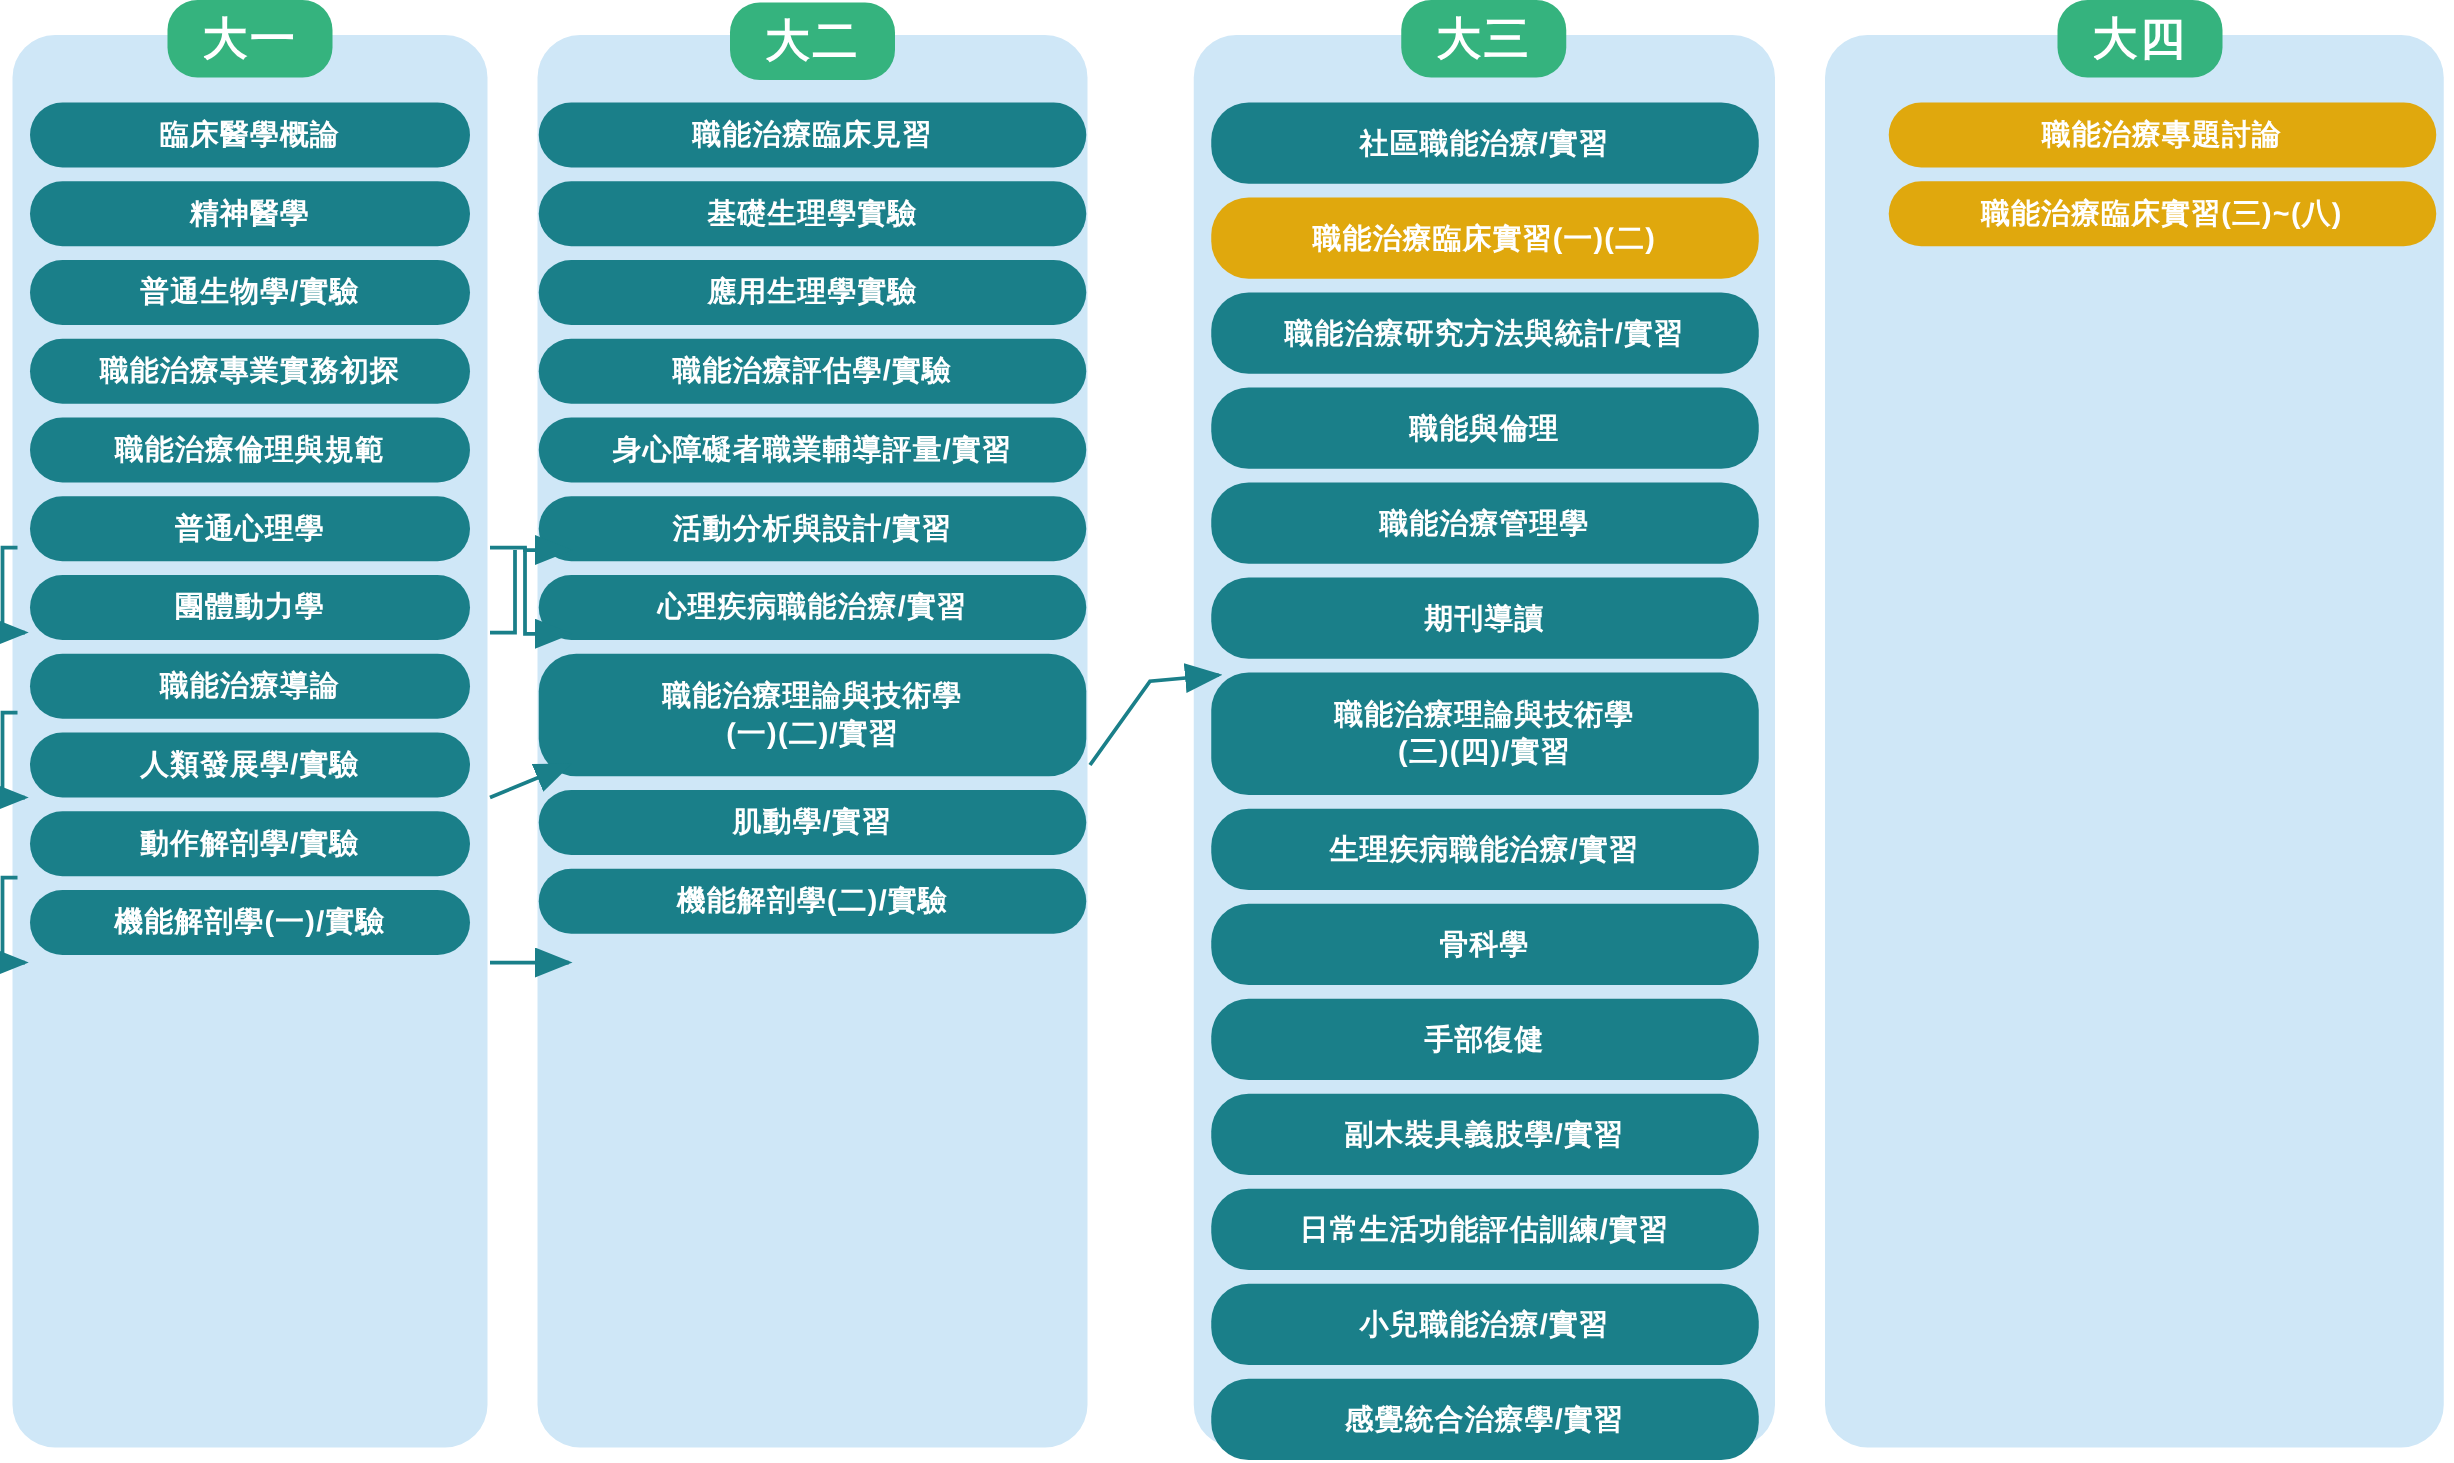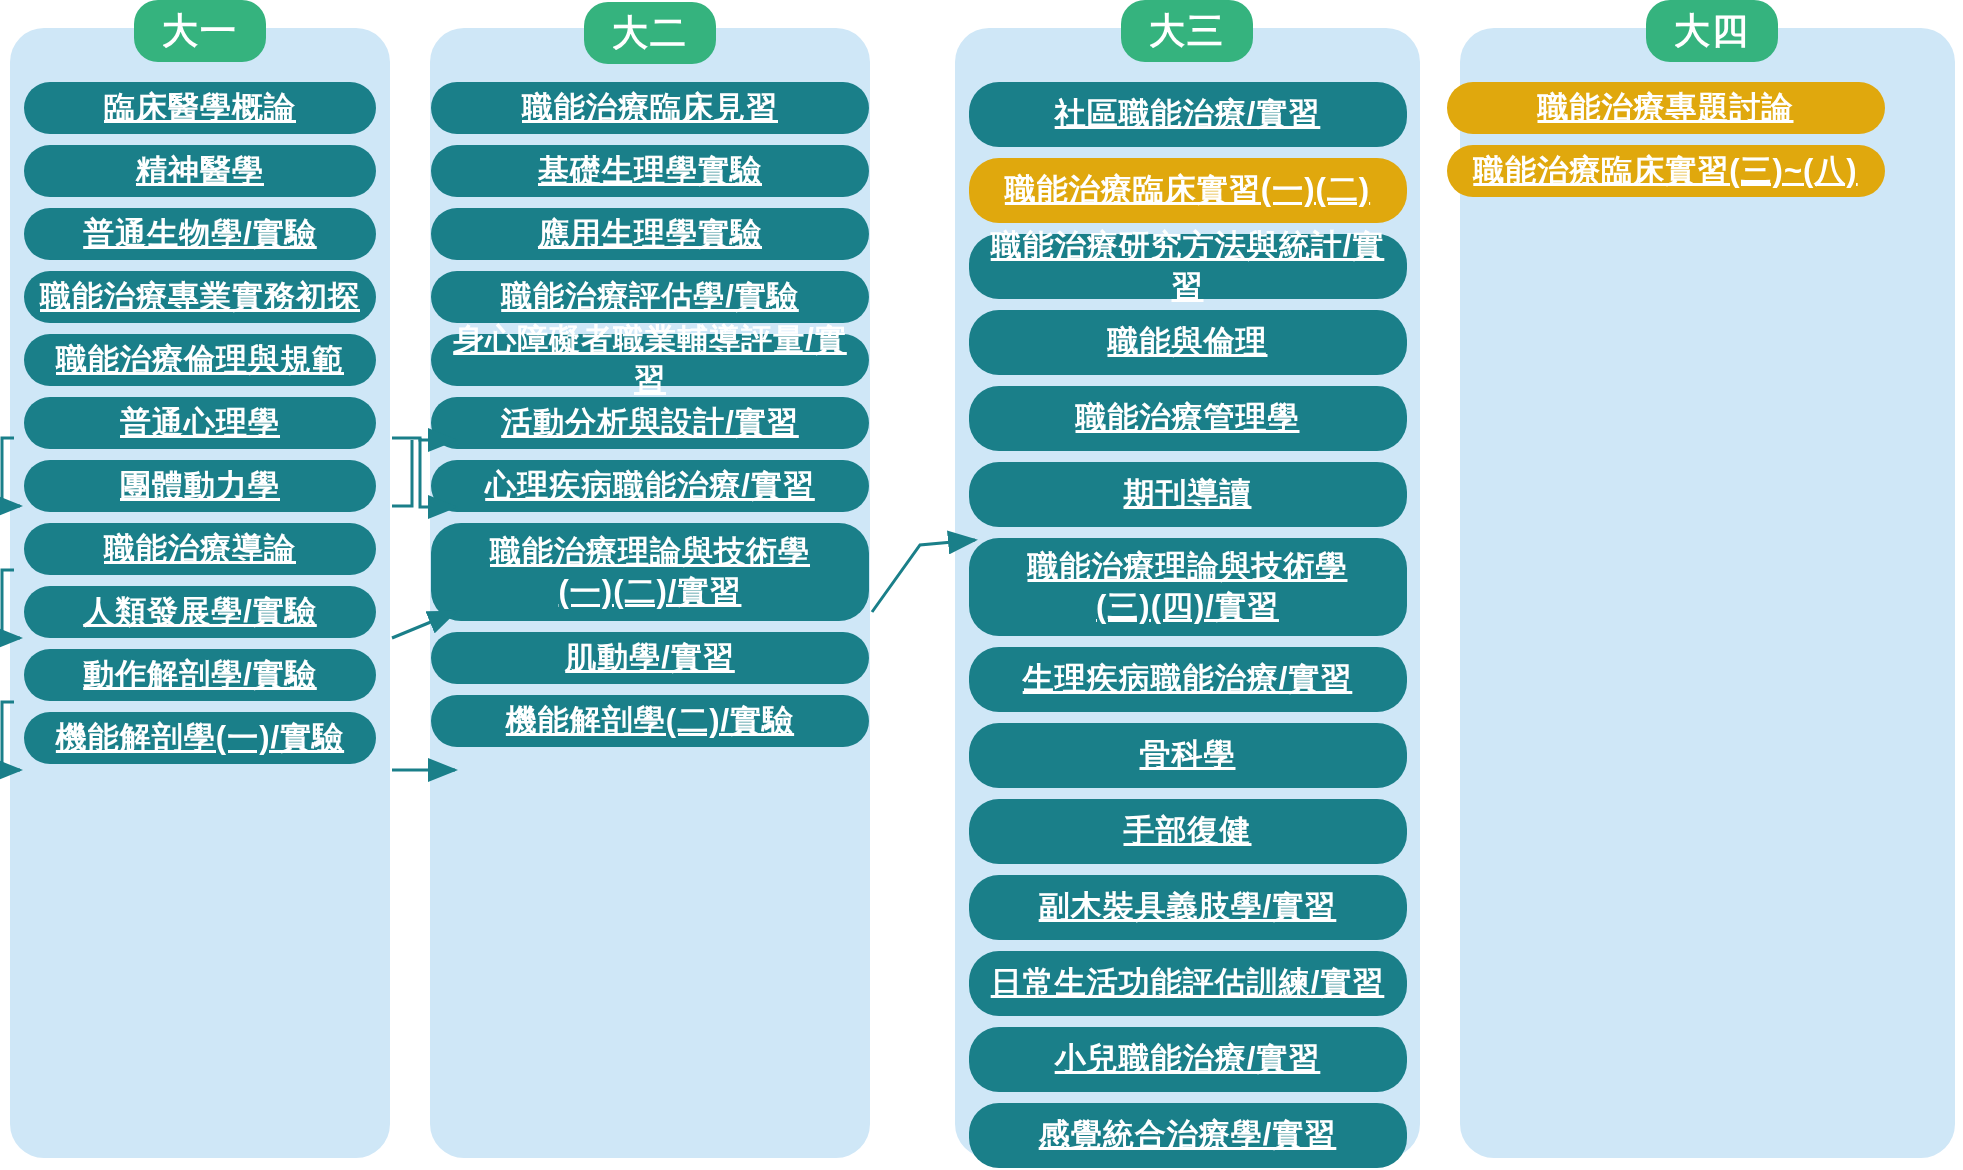--- a/index.html
+++ b/index.html
@@ -80,7 +80,7 @@
     background: #1a7f89;
     color: #ffffff;
     border-radius: 30px;
-    font-size: 31px;
+    font-size: 23px;
     font-weight: bold;
     letter-spacing: 1px;
     display: flex;
@@ -90,7 +90,6 @@
     line-height: 1.3;
     margin-bottom: 11px;
     padding: 0 10px;
-    text-decoration: underline;
   }
   .course.gold {
     background: #e0a80d;

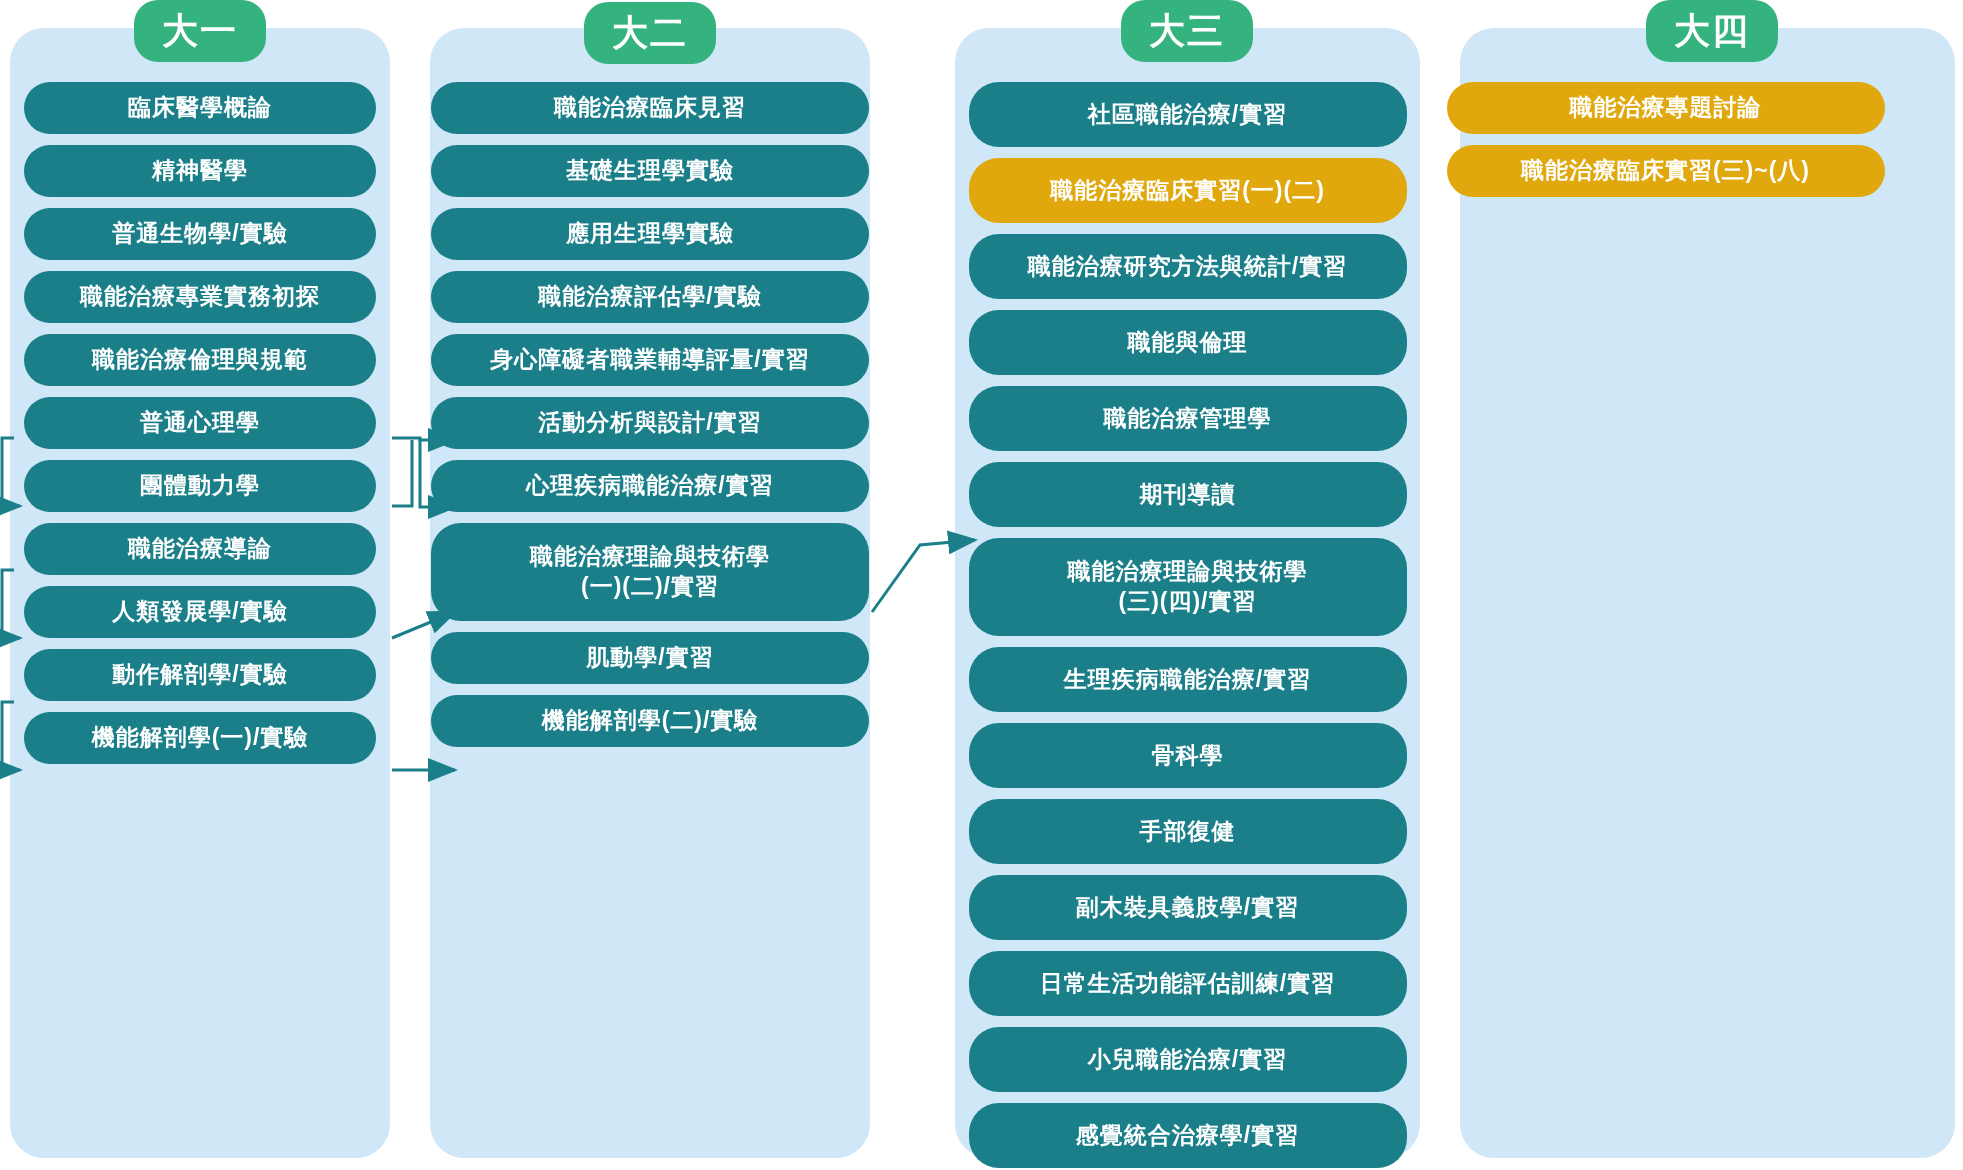--- a/index.html
+++ b/index.html
@@ -115,7 +115,7 @@
 
   #col-4 .col-panel { left: 1460px; top: 28px; width: 495px; height: 1130px; }
   #col-4 .col-header { left: 1712px; top: 0; text-align: center; }
-  #col-4 .course-list { left: 1460px; width: 411px; top: 82px; }
+  #col-4 .course-list { left: 1524px; width: 411px; top: 82px; }
   #col-4 .course { width: 438px; height: 52px; }
 </style>
 </head>

